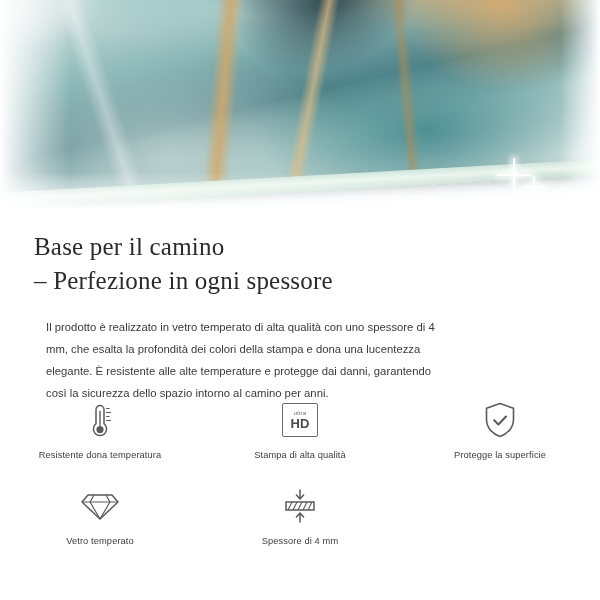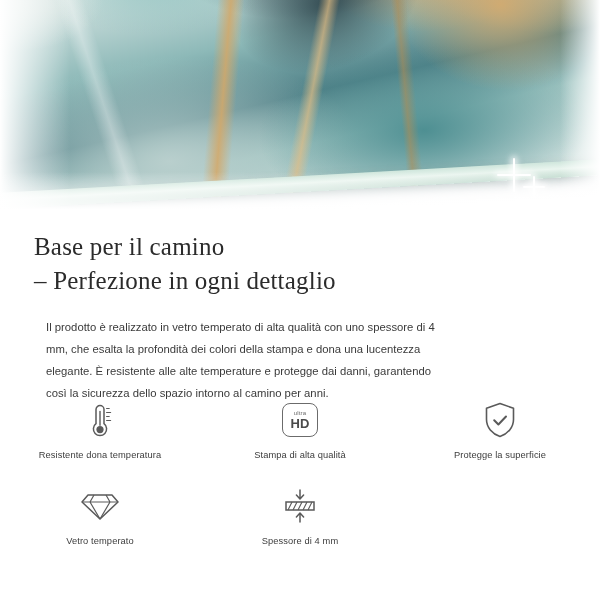--- a/index.html
+++ b/index.html
@@ -264,7 +264,7 @@
   <div class="content">
     <h1 class="headline">
       <span>Base per il camino</span>
-      <span class="line2">– Perfezione in ogni dettaglio</span>
+      <span class="line2">– Perfezione in ogni spessore</span>
     </h1>
     <div class="body-copy">
       <p>Il prodotto è realizzato in vetro temperato di alta qualità con uno spessore di 4 mm, che esalta la profondità dei colori della stampa e dona una lucentezza elegante. È resistente alle alte temperature e protegge dai danni, garantendo così la sicurezza dello spazio intorno al camino per anni.</p>

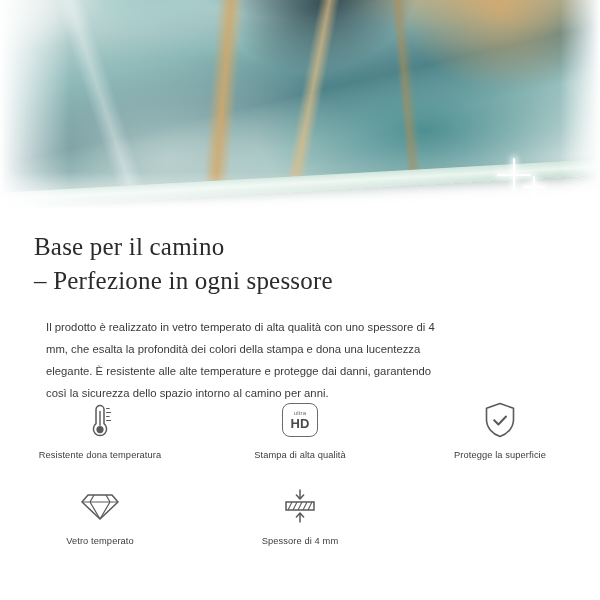--- a/index.html
+++ b/index.html
@@ -222,7 +222,7 @@
     width: 34px;
     height: 32px;
     border: 1.4px solid #6b6b6b;
-    border-radius: 8px;
+    border-radius: 2px;
     display: flex;
     flex-direction: column;
     align-items: center;

